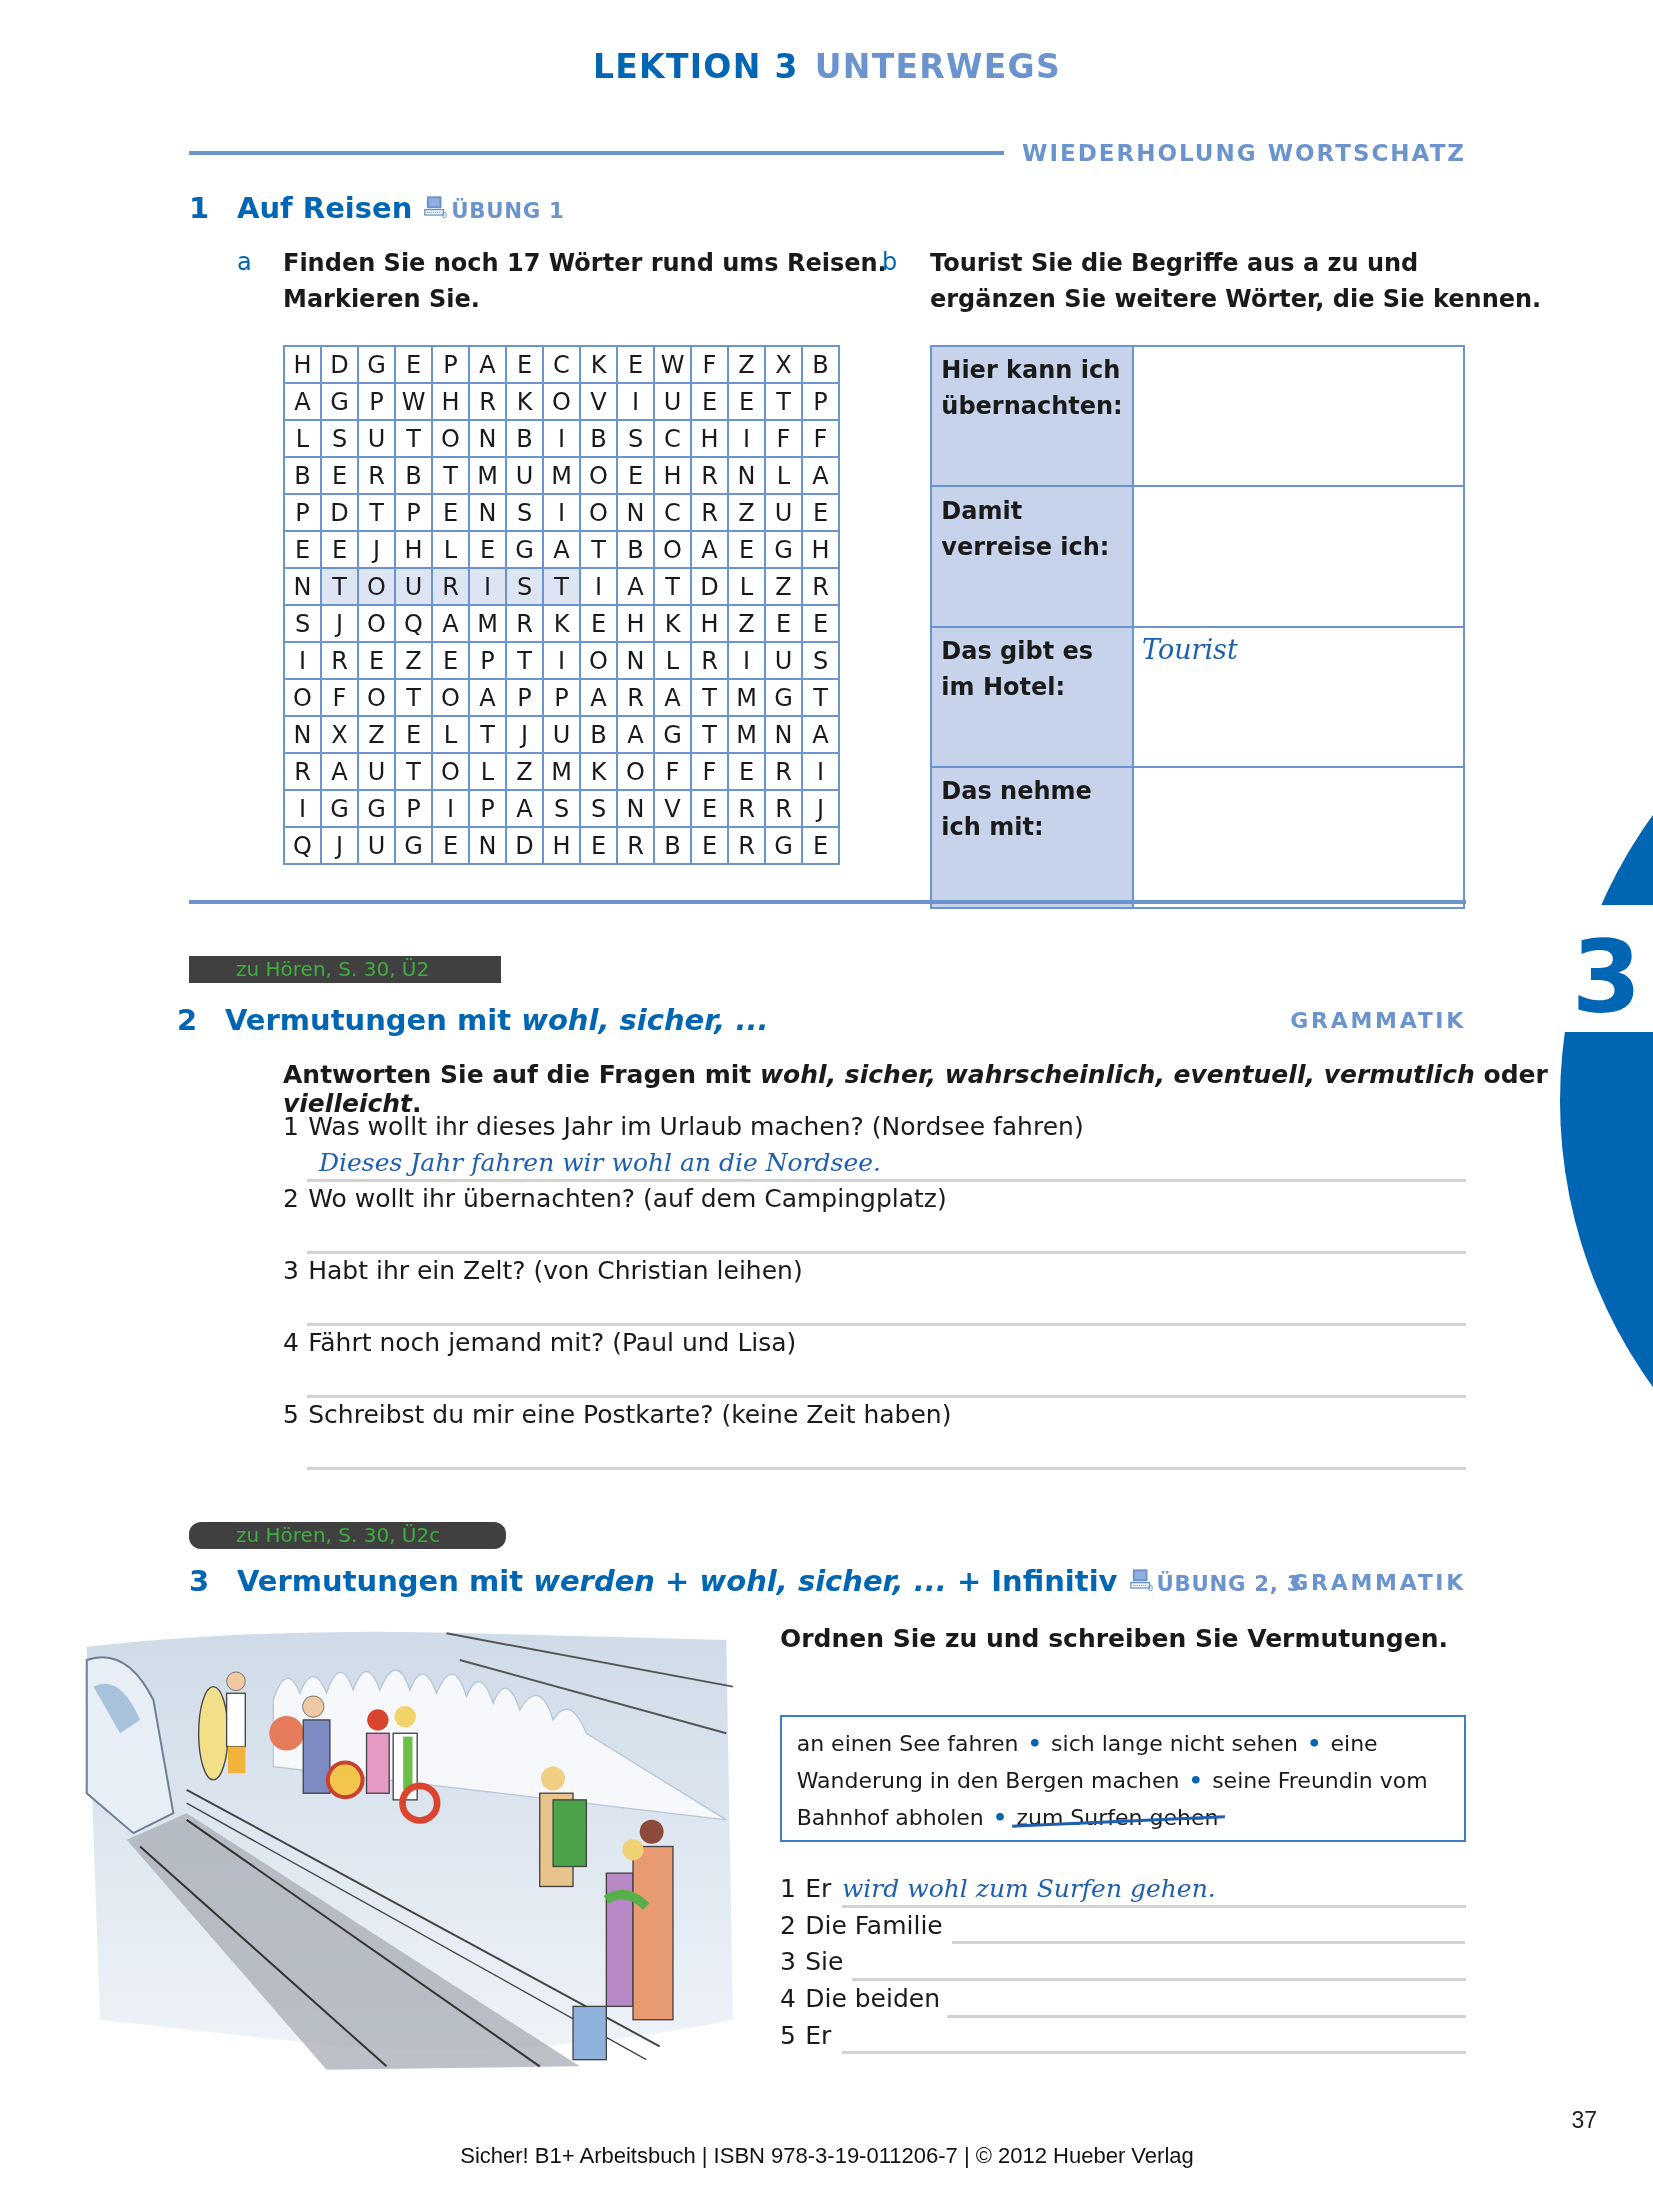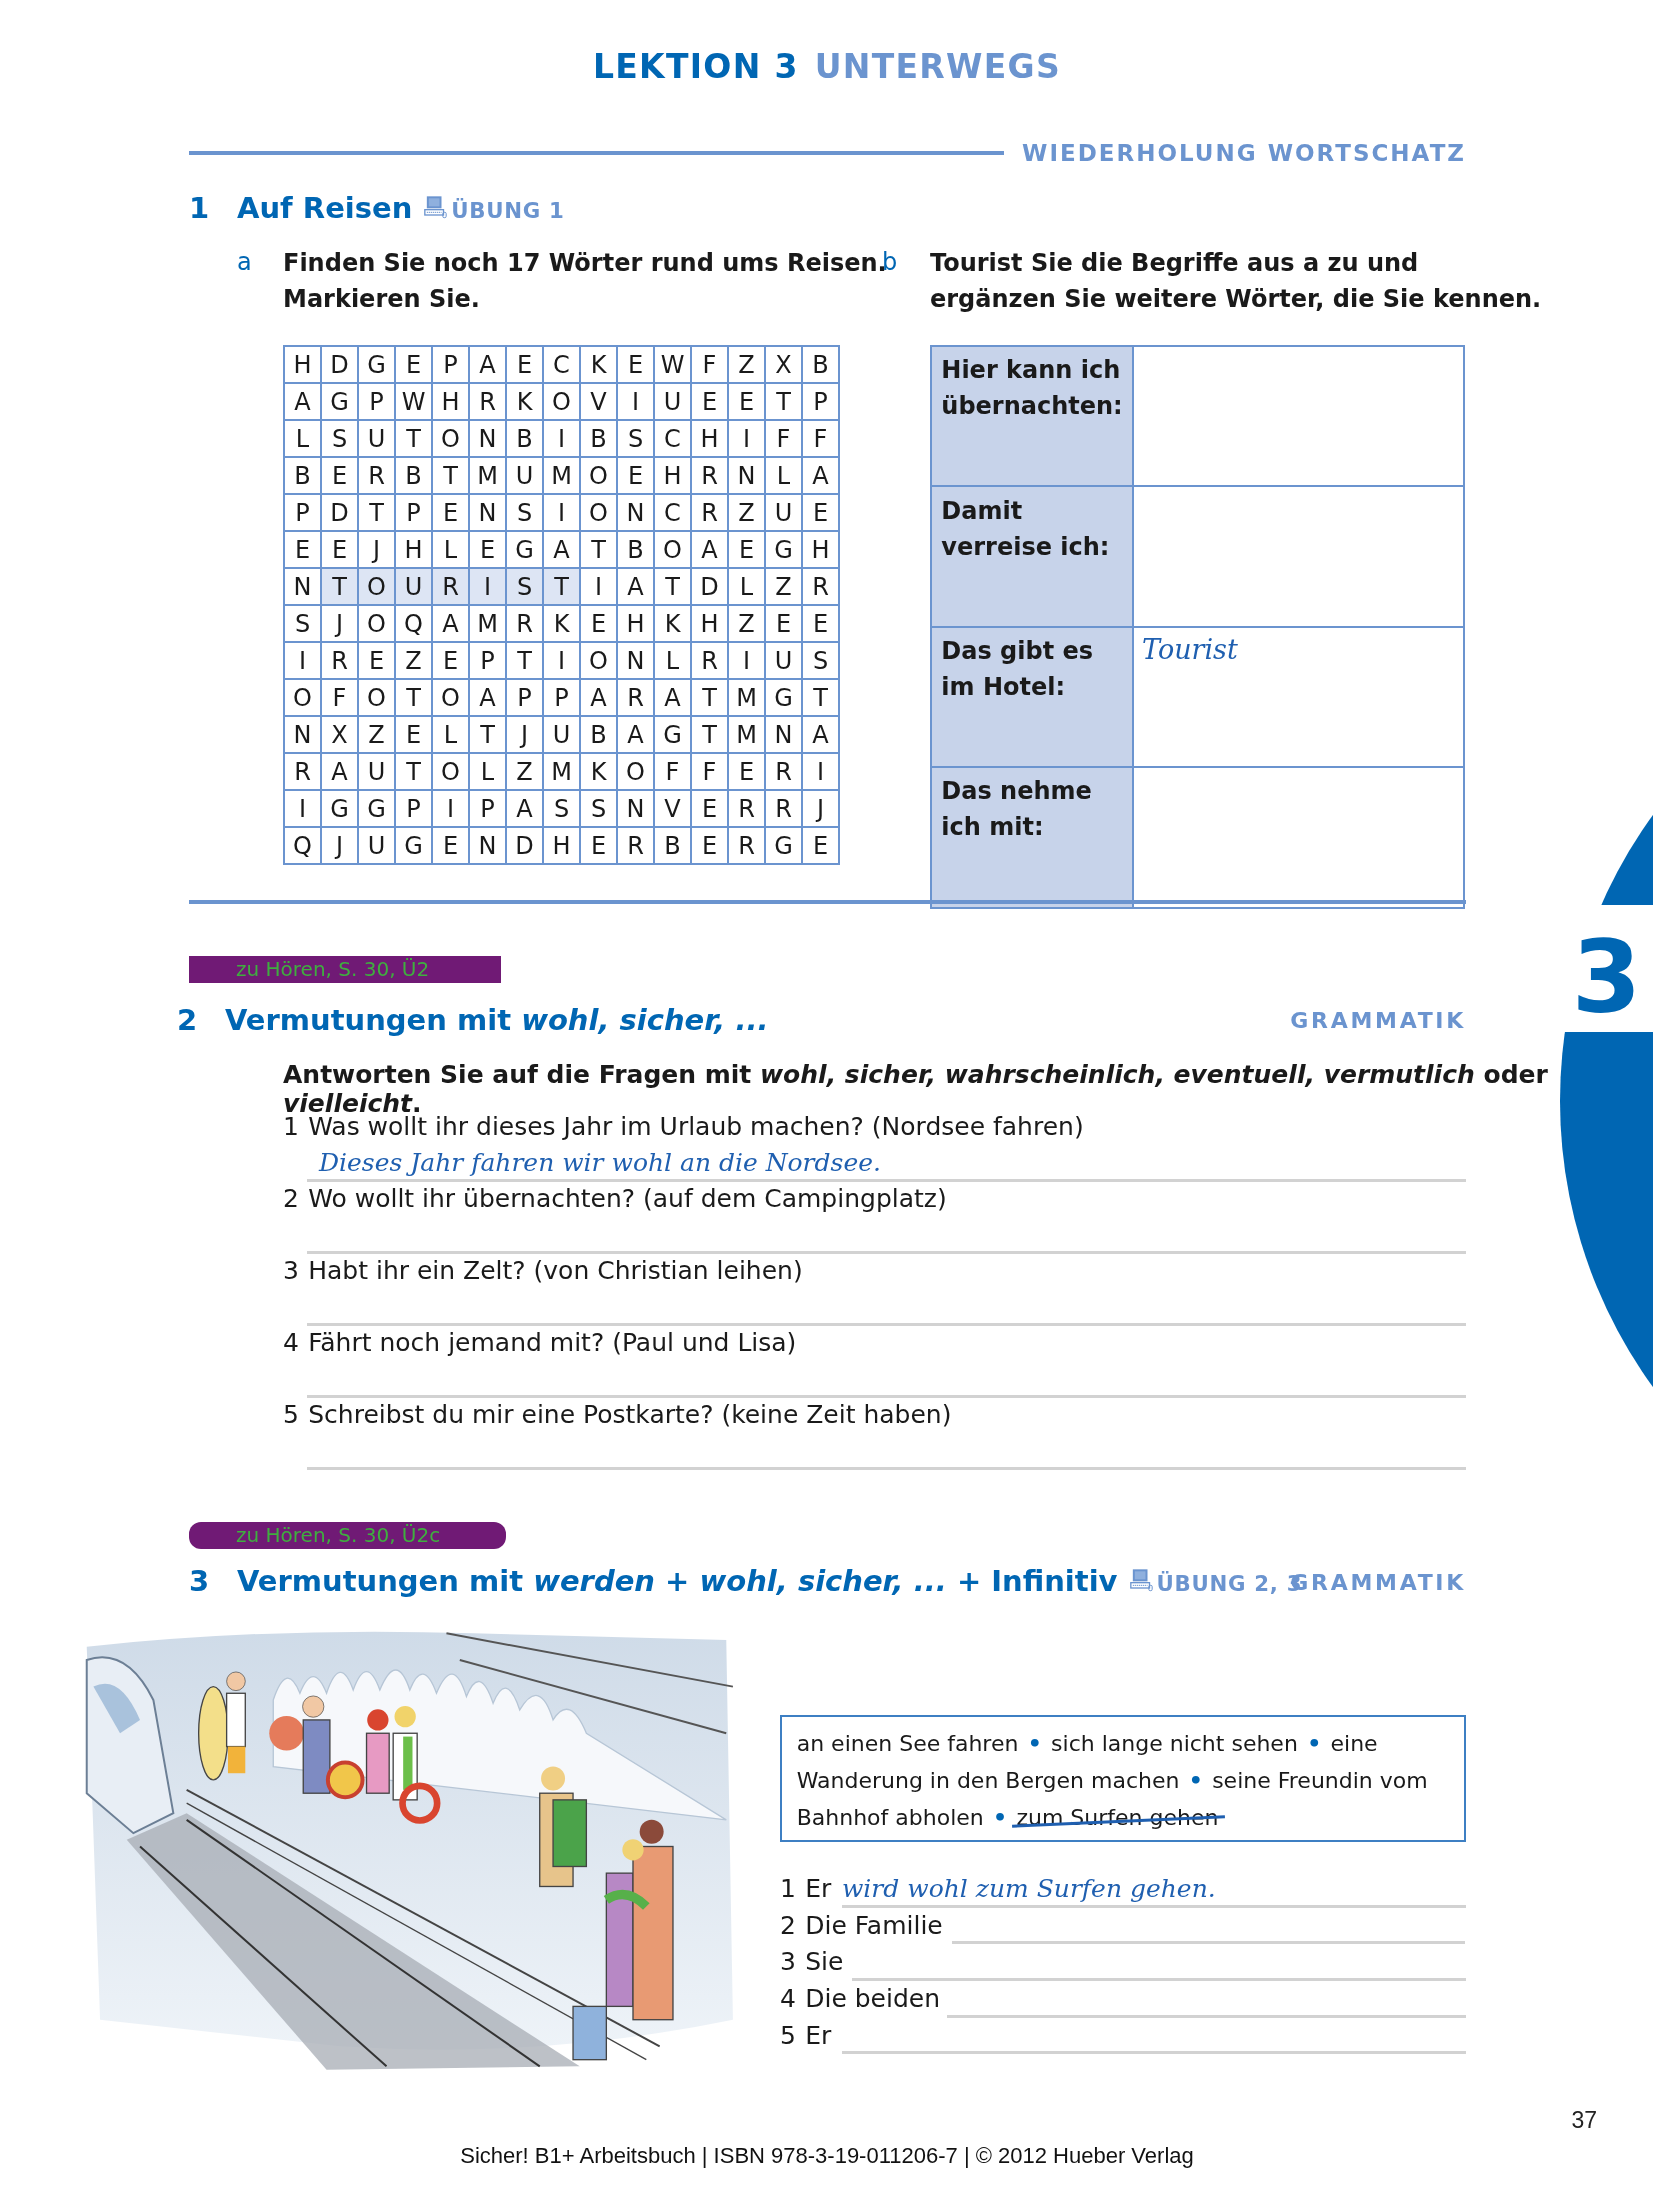--- a/index.html
+++ b/index.html
@@ -38,7 +38,7 @@
 
   .rule-mid { top: 900px; left: 189px; width: 1277px; height: 4px; background: #6b94cf; }
 
-  .tag { background: #701a75; color: #3fae3f; font-size: 20px; padding: 0 0 0 47px; height: 27px; line-height: 27px; }
+  .tag { background: #404040; color: #3fae3f; font-size: 20px; padding: 0 0 0 47px; height: 27px; line-height: 27px; }
 
   .instr { font-size: 25px; font-weight: bold; }
   .instr i { font-weight: bold; font-style: italic; }

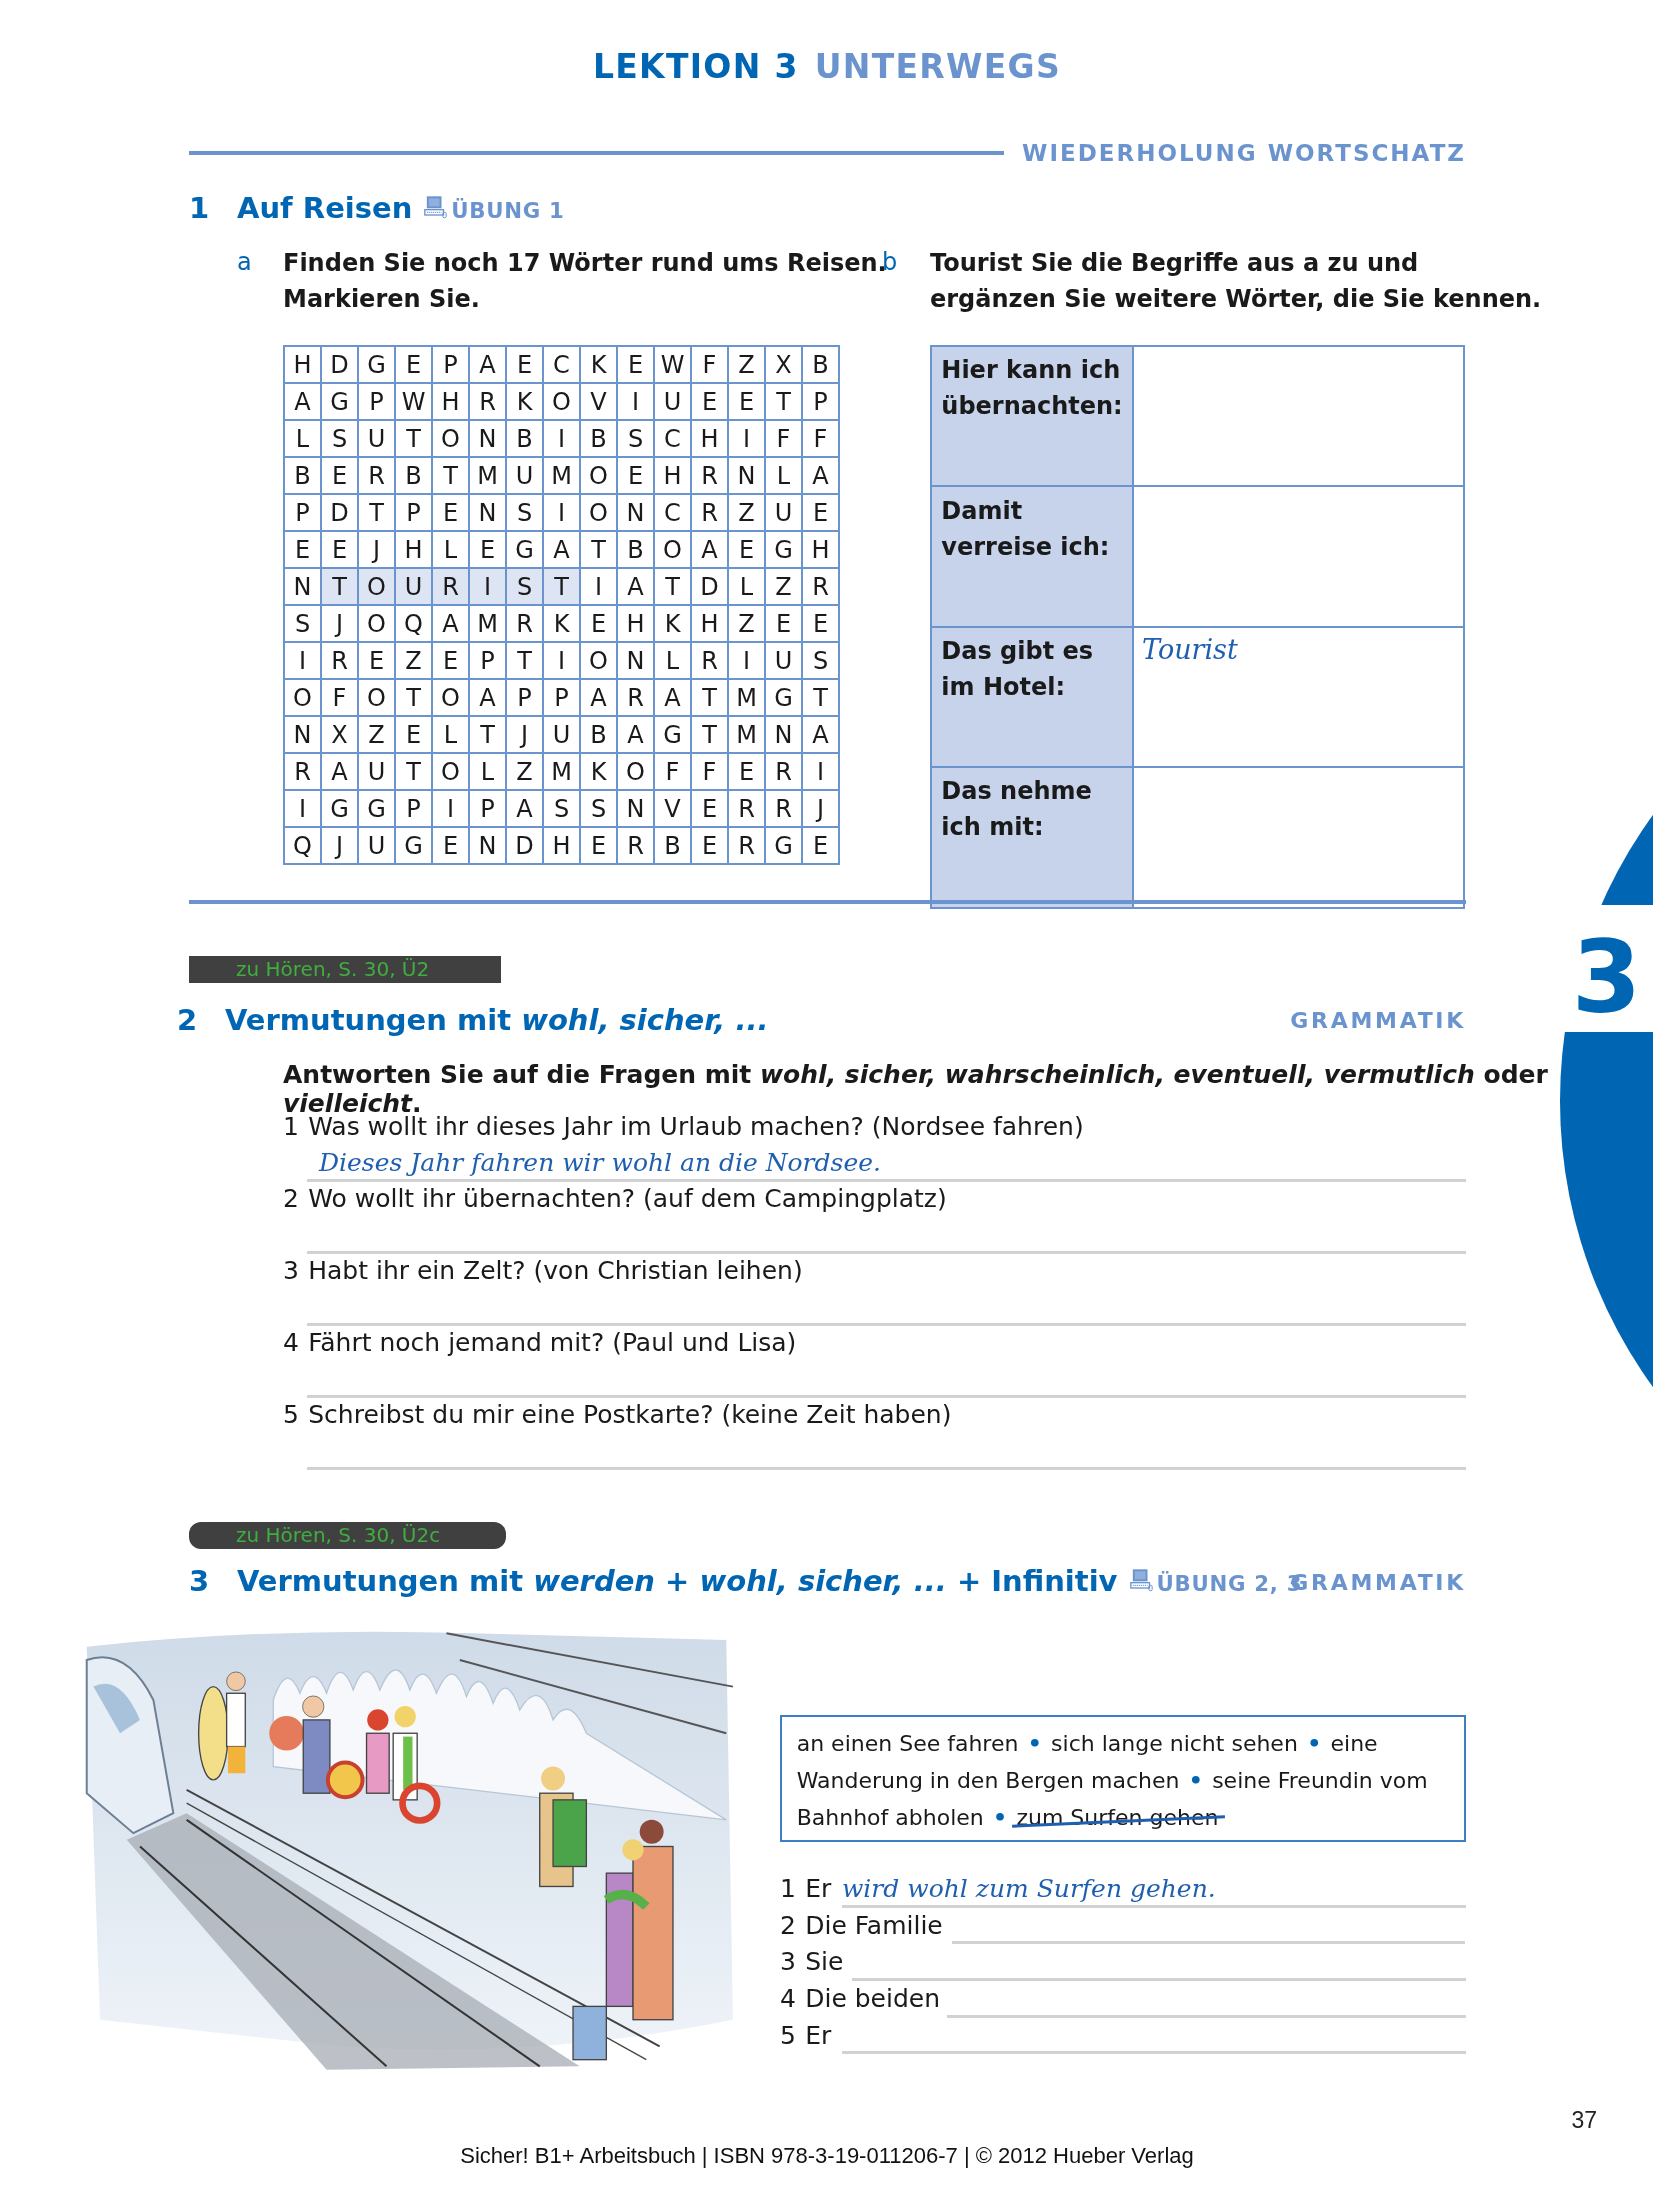--- a/index.html
+++ b/index.html
@@ -453,6 +453,7 @@
 </svg>
 
 <div class="abs instr" style="top:1620px; left:780px; line-height:37px;">
+  <div>Ordnen Sie zu und schreiben Sie Vermutungen.</div>
 </div>
 
 <div class="abs wordbox" id="wordbox"><span>an einen See fahren</span><span class="dot">•</span><span>sich lange nicht sehen</span><span class="dot">•</span><span>eine Wanderung in den Bergen machen</span><span class="dot">•</span><span>seine Freundin vom Bahnhof abholen</span><span class="dot">•</span><span class="strike">zum Surfen gehen</span></div>

